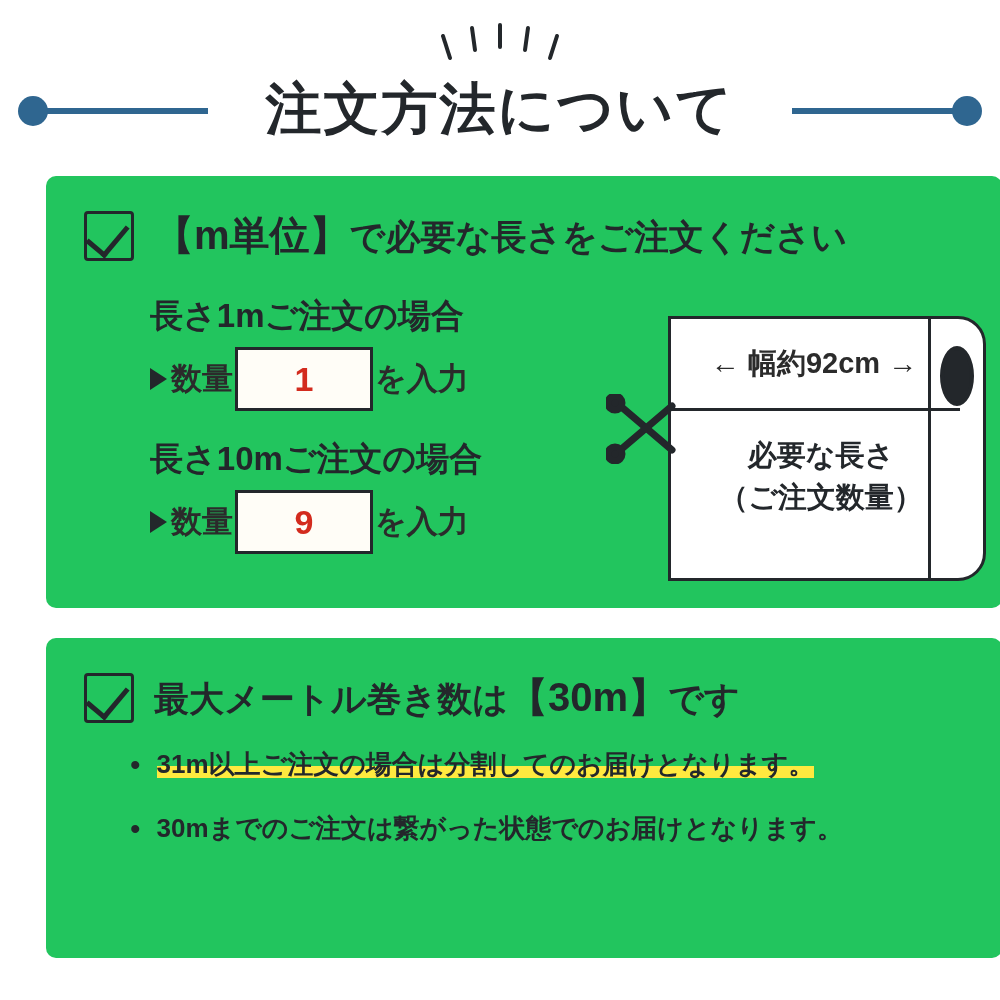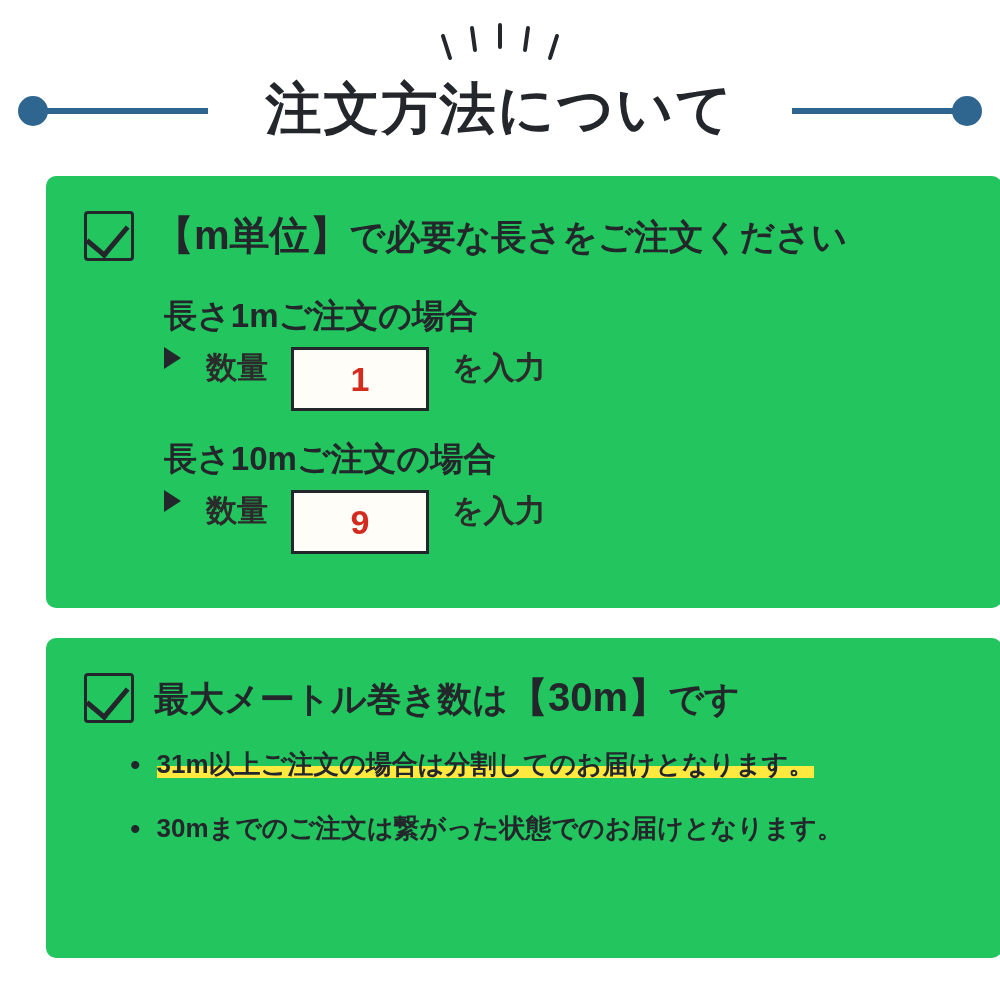--- a/index.html
+++ b/index.html
@@ -118,7 +118,7 @@
   
   .examples {
     position: absolute;
-    left: 118px;
+    left: 104px;
     top: 118px;
     width: 440px;
   }

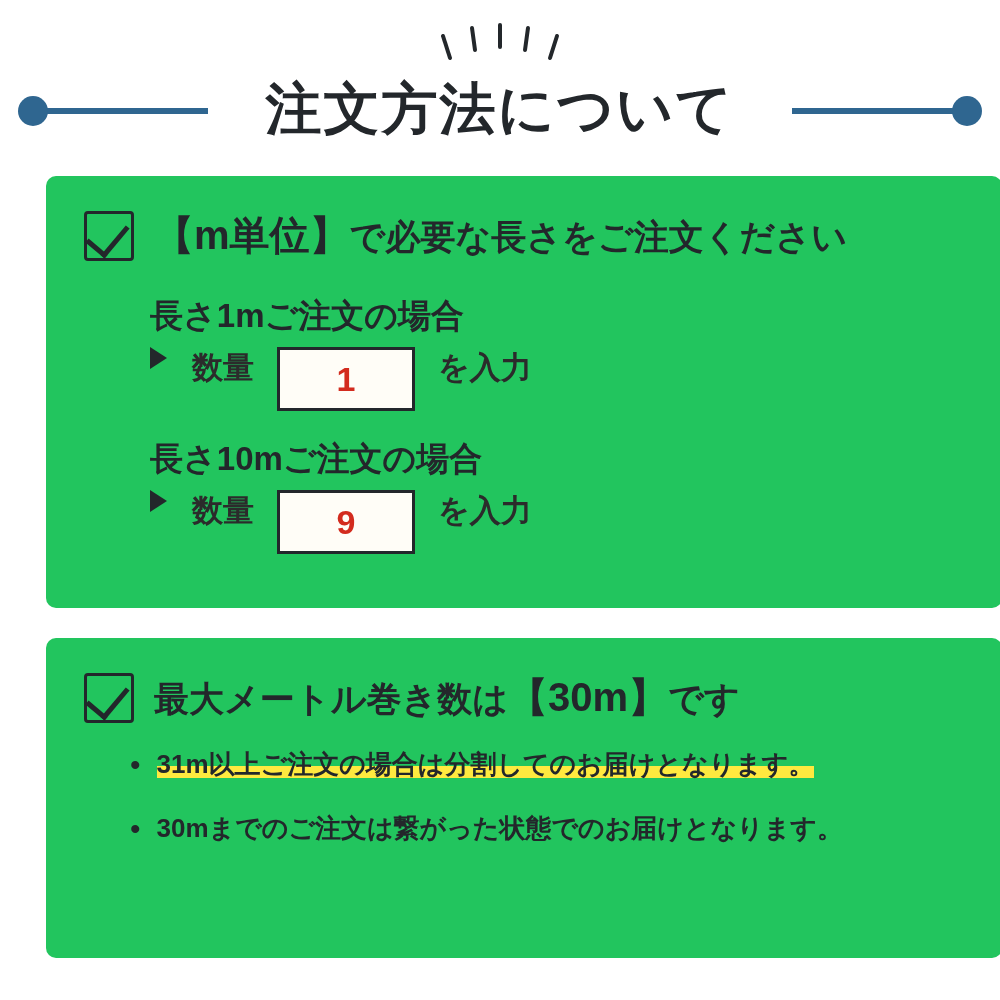--- a/index.html
+++ b/index.html
@@ -131,8 +131,8 @@
   }
   .ex-row {
     display: flex;
-    align-items: flex-start;
-    gap: 23px;
+    align-items: center;
+    gap: 2px;
     margin-bottom: 26px;
   }
   .tri {

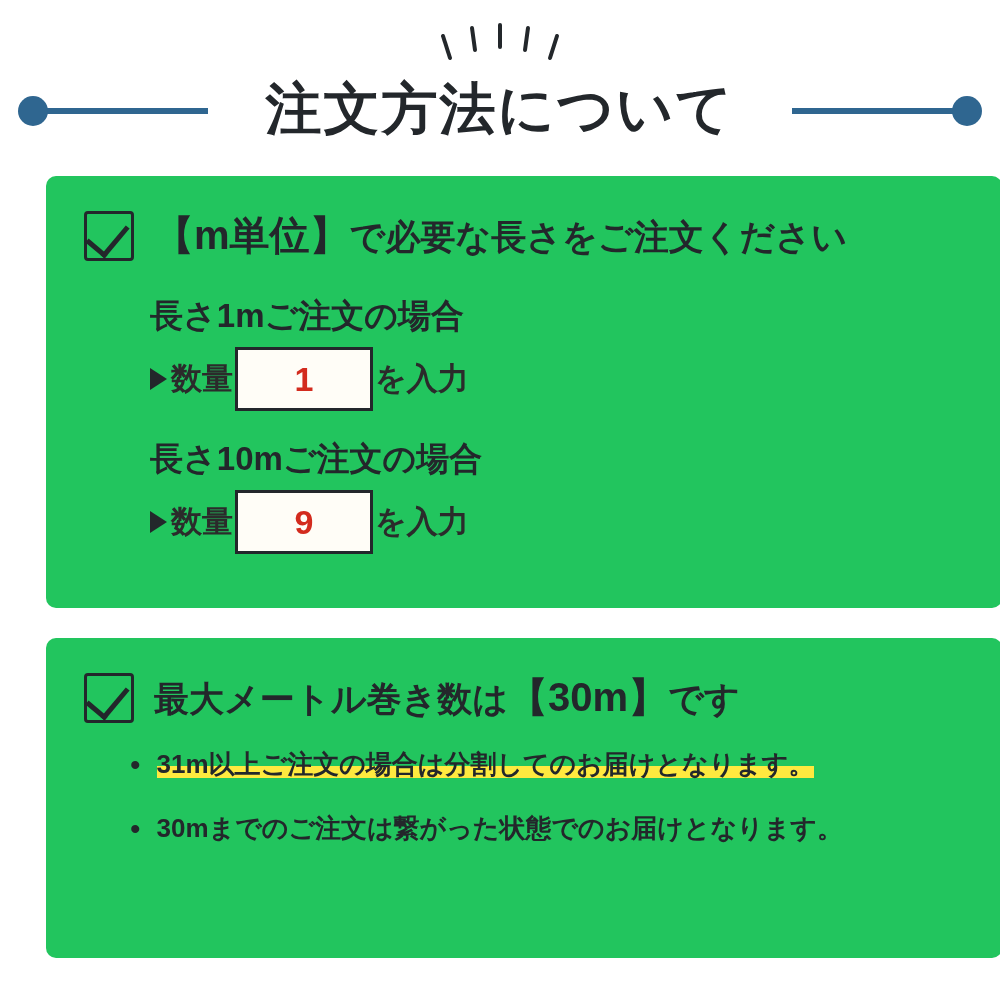--- a/index.html
+++ b/index.html
@@ -320,6 +320,25 @@
 
   </div>
 
+  <div class="roll-wrap">
+    <div class="roll-body"></div>
+    <div class="roll-cap"></div>
+    <div class="roll-core"></div>
+    <div class="roll-topline"></div>
+    <div class="width-label">← 幅約92cm →</div>
+    <div class="roll-caption">
+      <div>必要な長さ</div>
+      <div>（ご注文数量）</div>
+    </div>
+    <svg class="scissors" viewBox="0 0 78 70">
+      <g stroke="#23272b" stroke-width="7" fill="none" stroke-linecap="round">
+        <line x1="12" y1="10" x2="66" y2="56"></line>
+        <line x1="12" y1="58" x2="66" y2="12"></line>
+        <circle cx="9" cy="9" r="7" fill="#23272b"></circle>
+        <circle cx="9" cy="60" r="7" fill="#23272b"></circle>
+      </g>
+    </svg>
+  </div>
 
 </div>
 

